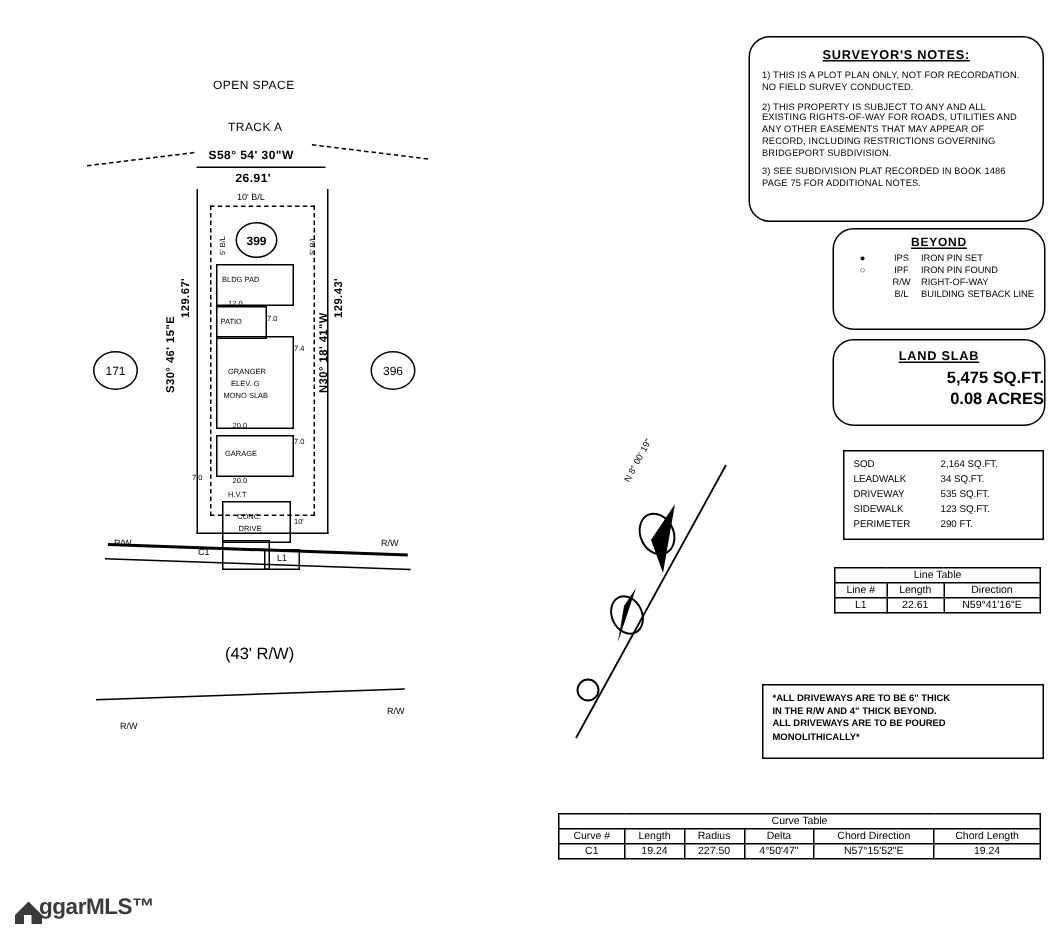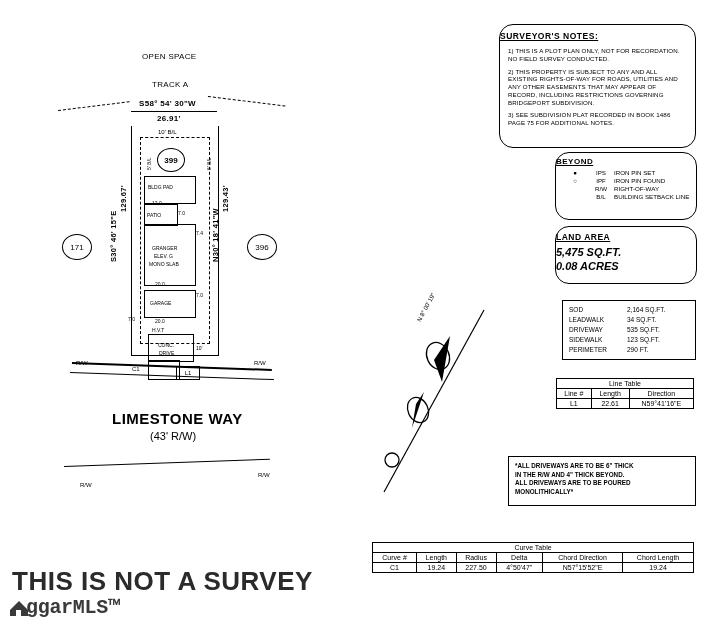--- a/index.html
+++ b/index.html
@@ -22,7 +22,7 @@
   table.tbl{border-collapse:collapse;width:100%;font-size:7px;}
   table.tbl td,table.tbl th{border:1px solid #000;padding:1px 2px;text-align:center;font-weight:normal;}
   table.tbl th{font-weight:normal;}
-  .notitle{font-size:8.5px;font-weight:bold;text-decoration:underline;text-align:left;letter-spacing:.5px;}
+  .notitle{font-size:8.5px;font-weight:bold;text-decoration:underline;text-align:center;letter-spacing:.5px;}
   .noteline{font-size:6.2px;line-height:1.25;letter-spacing:.1px;}
   .legendrow{display:flex;align-items:center;font-size:6.2px;margin:1px 0;}
   .legendrow .sym{width:26px;text-align:center;font-size:6.2px;}

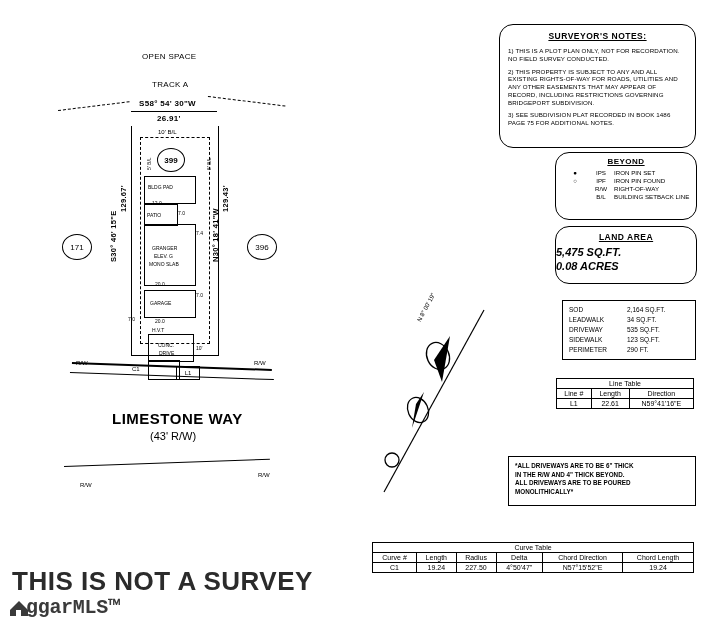--- a/index.html
+++ b/index.html
@@ -171,7 +171,7 @@
   </div>
 
   <div class="rbox" style="left:555px;top:226px;width:140px;height:56px;">
-    <div class="notitle" style="margin-top:5px;font-size:8.5px;">LAND AREA</div>
+    <div class="notitle" style="margin-top:5px;font-size:8.5px;">LAND SLAB</div>
     <div class="arealabel" style="margin-top:4px;">5,475 SQ.FT.</div>
     <div class="arealabel" style="margin-top:2px;">0.08 ACRES</div>
   </div>

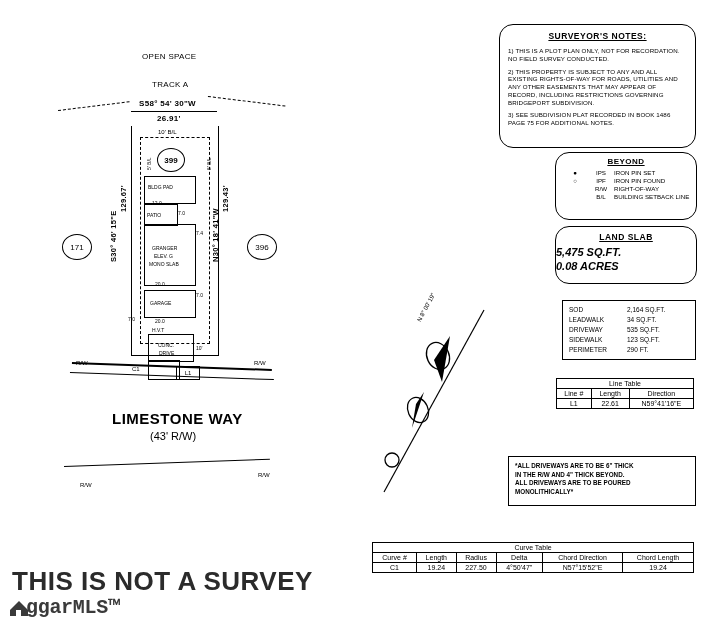--- a/index.html
+++ b/index.html
@@ -45,7 +45,7 @@
   .circ{position:absolute;border:1.4px solid #000;border-radius:50%;background:#fff;display:flex;align-items:center;justify-content:center;font-size:8px;}
   .lotline{position:absolute;border:1.6px solid #000;}
   .thin{position:absolute;border:1px solid #000;}
-  .arealabel{font-size:11px;font-weight:bold;text-align:left;font-style:italic;}
+  .arealabel{font-size:11px;font-weight:bold;text-align:right;}
 </style>
 </head>
 <body>

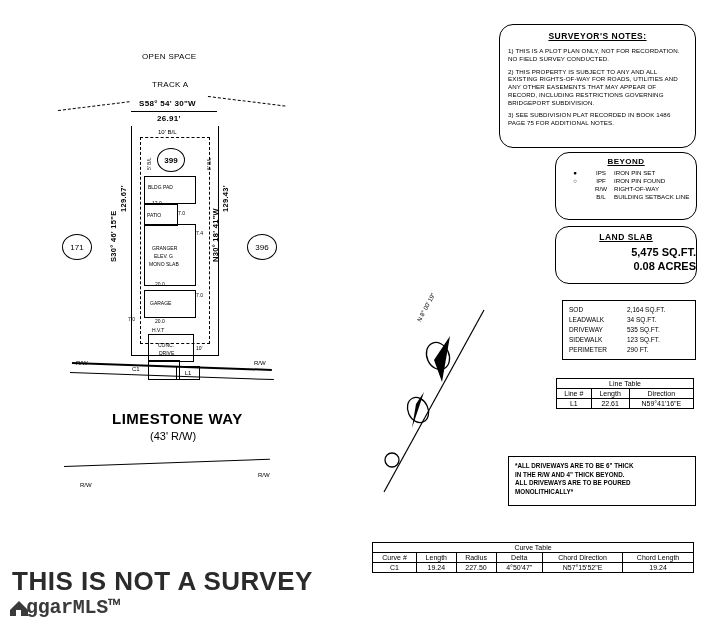--- a/index.html
+++ b/index.html
@@ -118,7 +118,6 @@
 
   <div class="abs" style="left:148px;top:360px;width:30px;height:18px;border:1px solid #000;"></div>
 
-  <div class="abs" style="left:112px;top:410px;font-size:15px;font-weight:bold;letter-spacing:.5px;">LIMESTONE WAY</div>
   <div class="abs" style="left:150px;top:430px;font-size:11px;">(43' R/W)</div>
 
   <div class="abs" style="left:64px;top:466px;width:206px;height:1px;background:#000;transform:rotate(-2deg);transform-origin:left top;"></div>

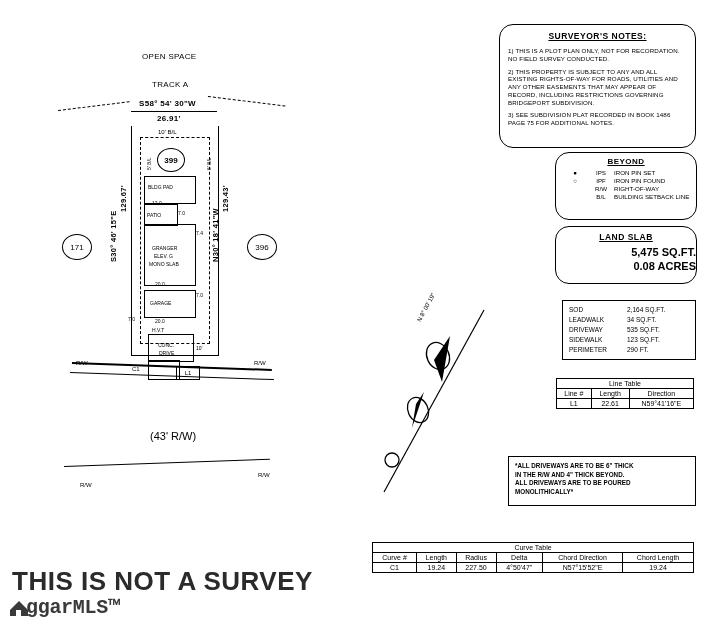--- a/index.html
+++ b/index.html
@@ -255,7 +255,6 @@
       </table>
   </div>
 
-  <div class="notsurvey">THIS IS NOT A SURVEY</div>
 
   <div class="wm-ico">
     <svg width="22" height="22" viewBox="0 0 22 22">

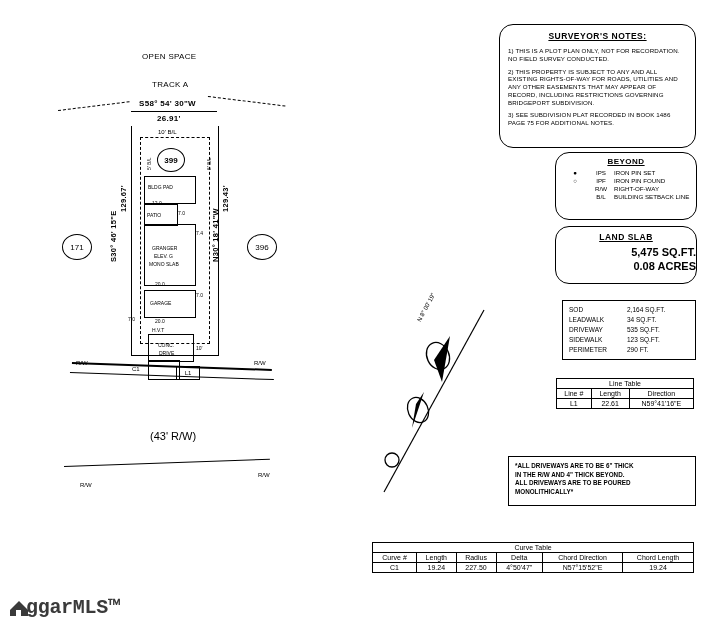--- a/index.html
+++ b/index.html
@@ -34,9 +34,8 @@
   }
   .watermark{
     position:absolute;left:8px;top:596px;
-    font-size:20px;font-weight:bold;color:#3a3a3a;
+    font-size:15px;font-weight:bold;color:#3a3a3a;
     letter-spacing:-.3px;
-    font-family:Liberation Mono, monospace;
   }
   .wm-ico{position:absolute;left:8px;top:596px;width:22px;height:22px;}
   .hline{position:absolute;border-top:1.4px solid #000;}

